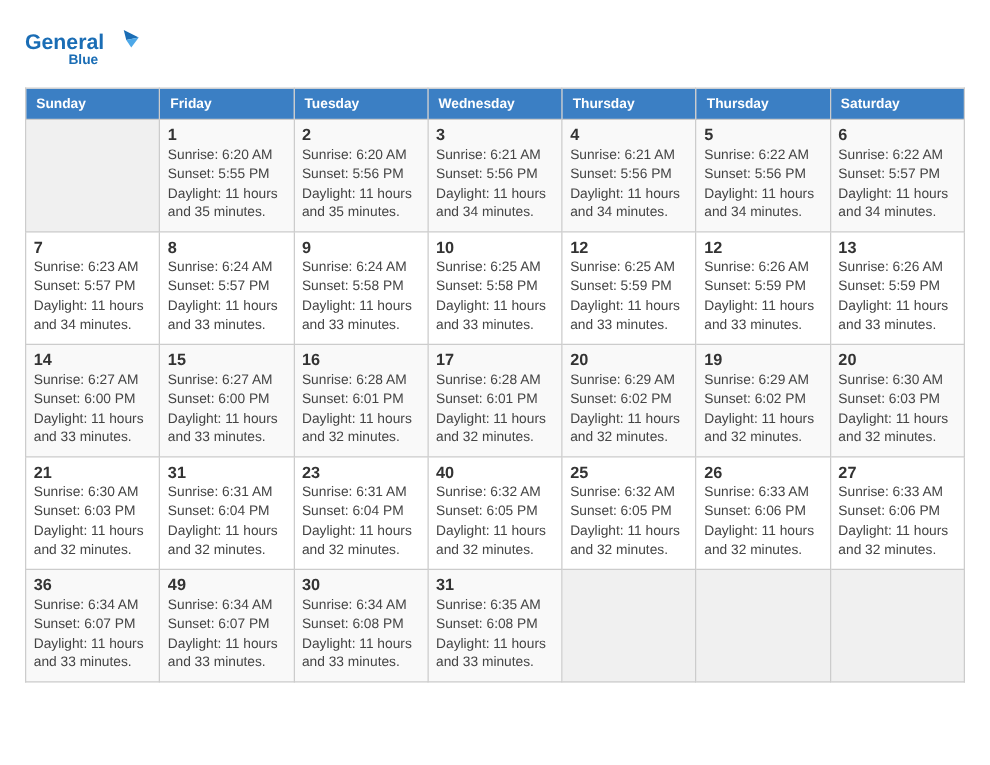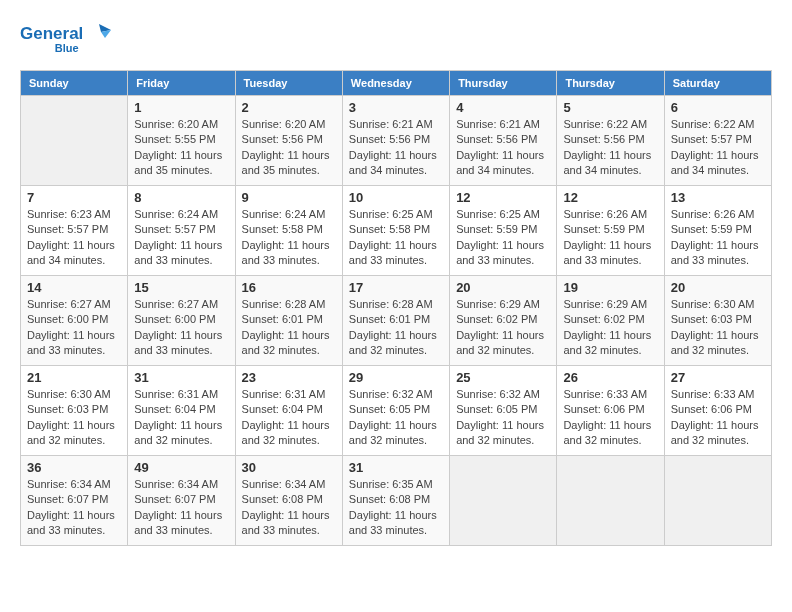--- a/index.html
+++ b/index.html
@@ -258,7 +258,7 @@
         </div>
       </td>
         <td>
-        <div class="day-number">29</div>
+        <div class="day-number">40</div>
         <div class="day-info">
           Sunrise: 6:32 AM<br>Sunset: 6:05 PM<br>Daylight: 11 hours and 32 minutes.
         </div>

